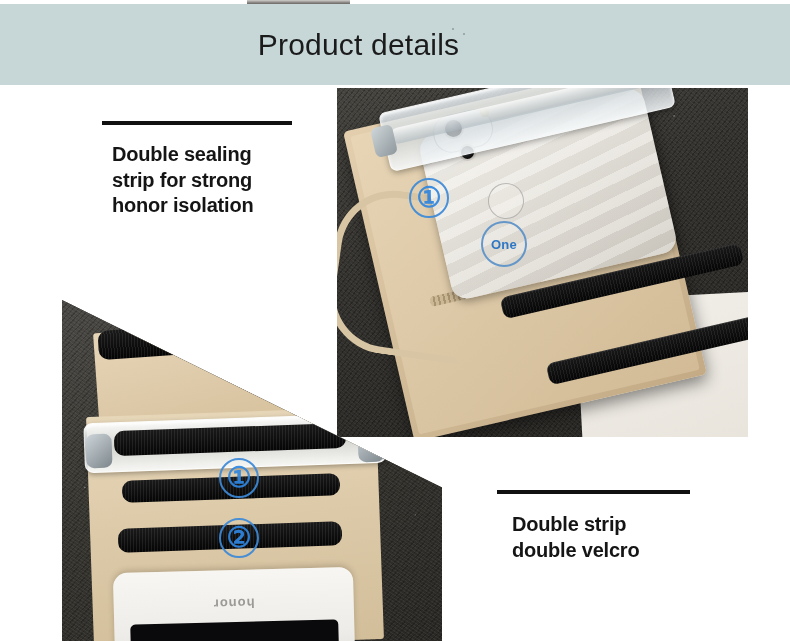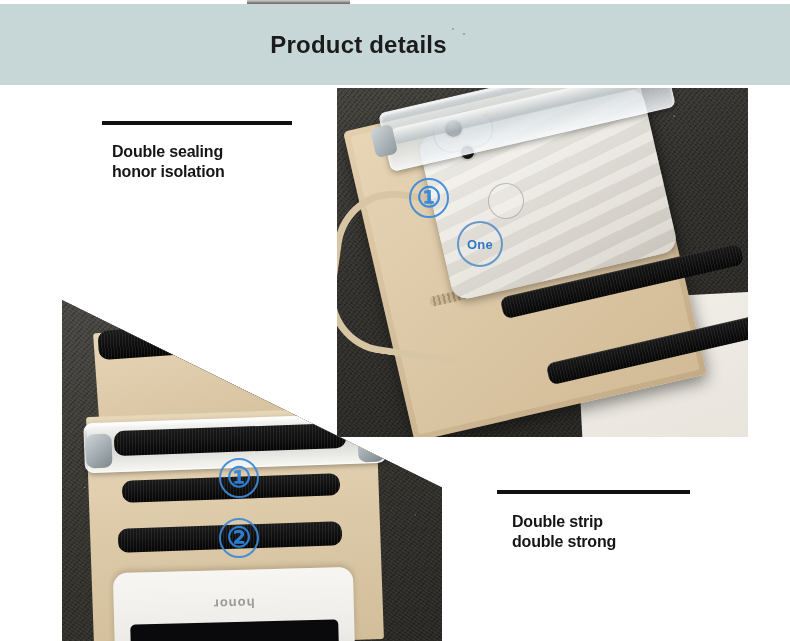--- a/index.html
+++ b/index.html
@@ -47,8 +47,8 @@
     display: flex;
     align-items: center;
     justify-content: center;
-    font-size: 24px;
-    font-weight: bold;
+    font-size: 30px;
+    font-weight: normal;
     color: #1b1b1b;
     letter-spacing: .2px;
   }

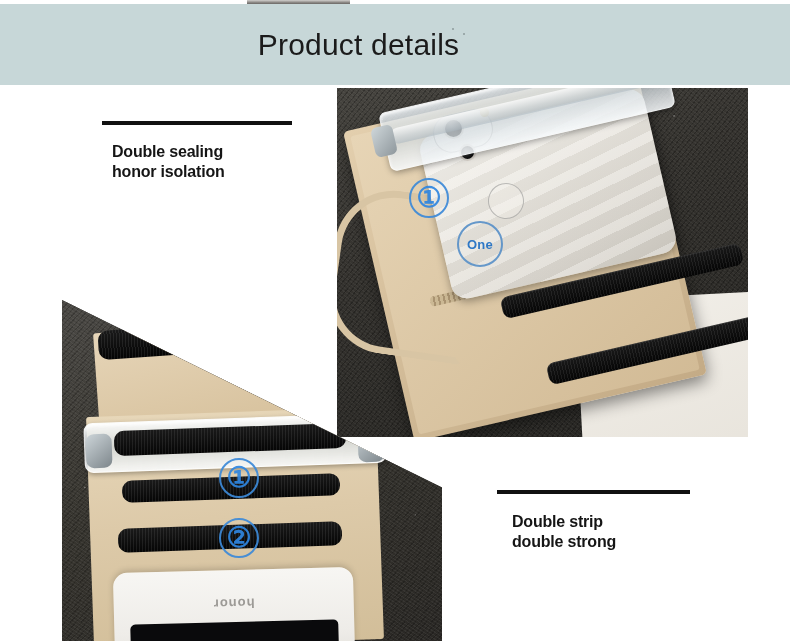--- a/index.html
+++ b/index.html
@@ -436,7 +436,7 @@
 
   .caption {
     position: absolute;
-    font-size: 16px;
+    font-size: 20px;
     font-weight: bold;
     color: #151515;
     line-height: 1.28;

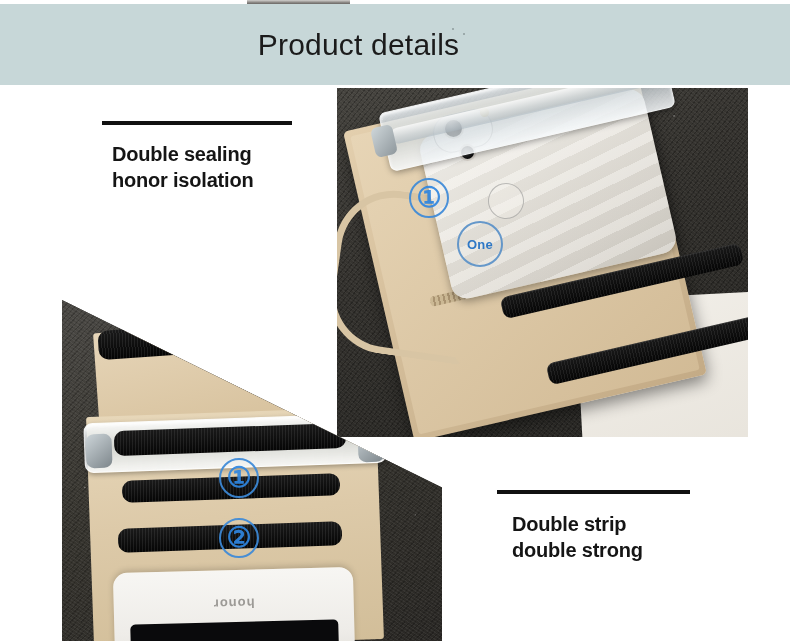--- a/index.html
+++ b/index.html
@@ -530,6 +530,7 @@
   <div class="rule rule-top"></div>
   <div class="caption caption-left">
     <div>Double sealing</div>
+    <div>strip for strong</div>
     <div>honor isolation</div>
   </div>
 

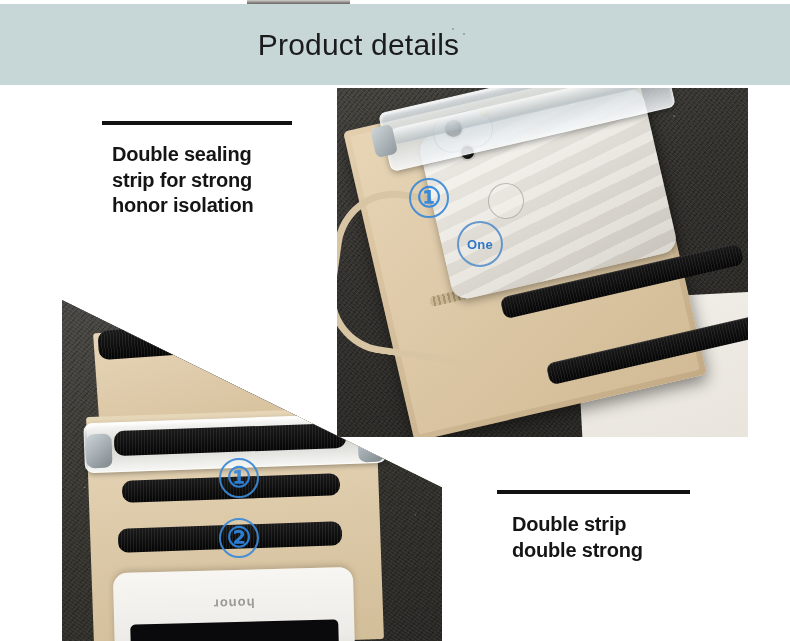--- a/index.html
+++ b/index.html
@@ -415,7 +415,7 @@
   .marker-b1 { left: 219px; top: 458px; width: 36px; height: 36px; }
   .marker-b2 { left: 219px; top: 518px; width: 36px; height: 36px; }
   .marker-one {
-    left: 457px; top: 221px;
+    left: 481px; top: 221px;
     width: 42px; height: 42px;
     border-color: #5a91c8;
   }

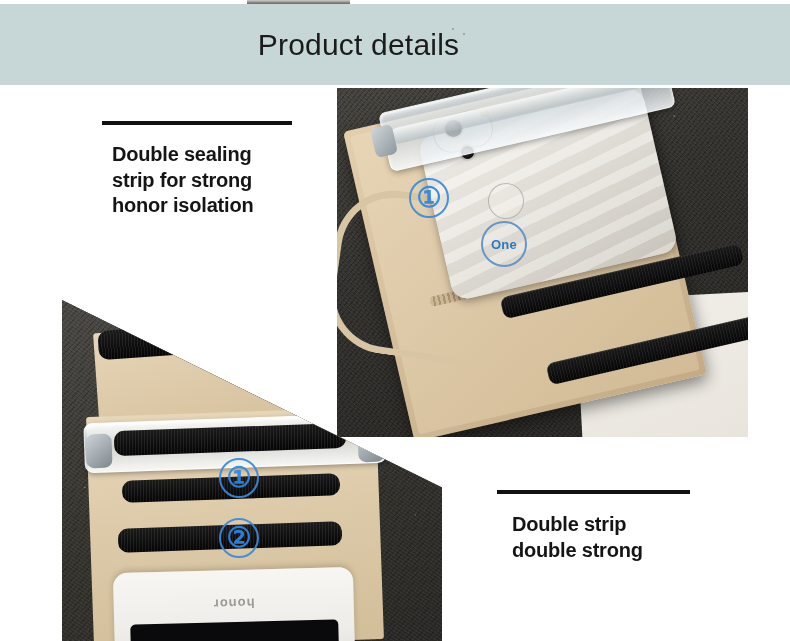--- a/index.html
+++ b/index.html
@@ -537,7 +537,7 @@
   <div class="rule rule-bot"></div>
   <div class="caption caption-right">
     <div>Double strip</div>
-    <div>double strong</div>
+    <div>double velcro</div>
   </div>
 
 </div>

